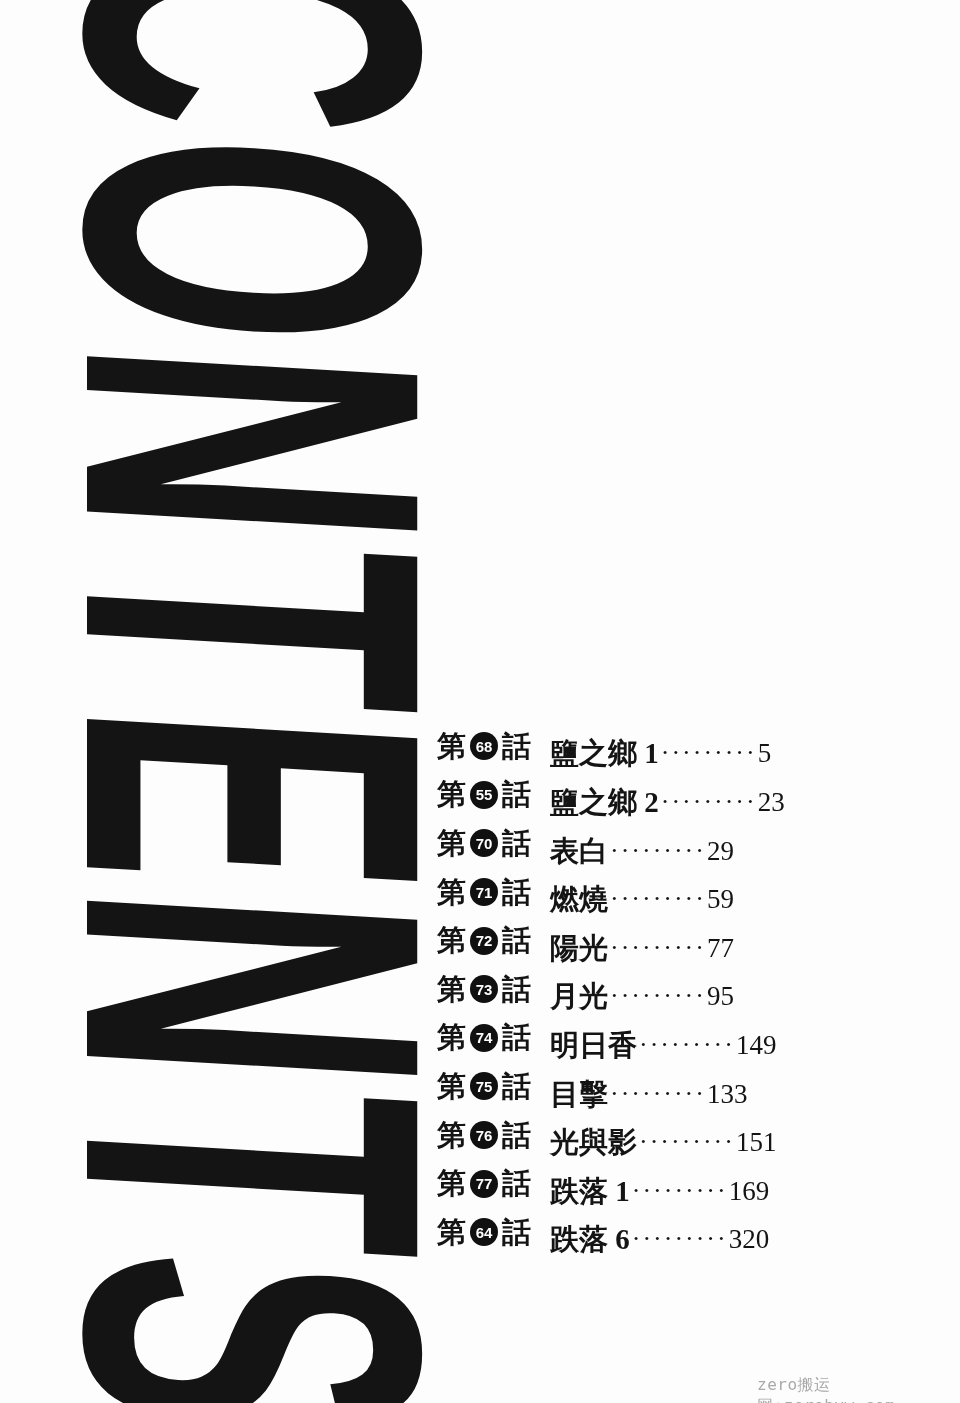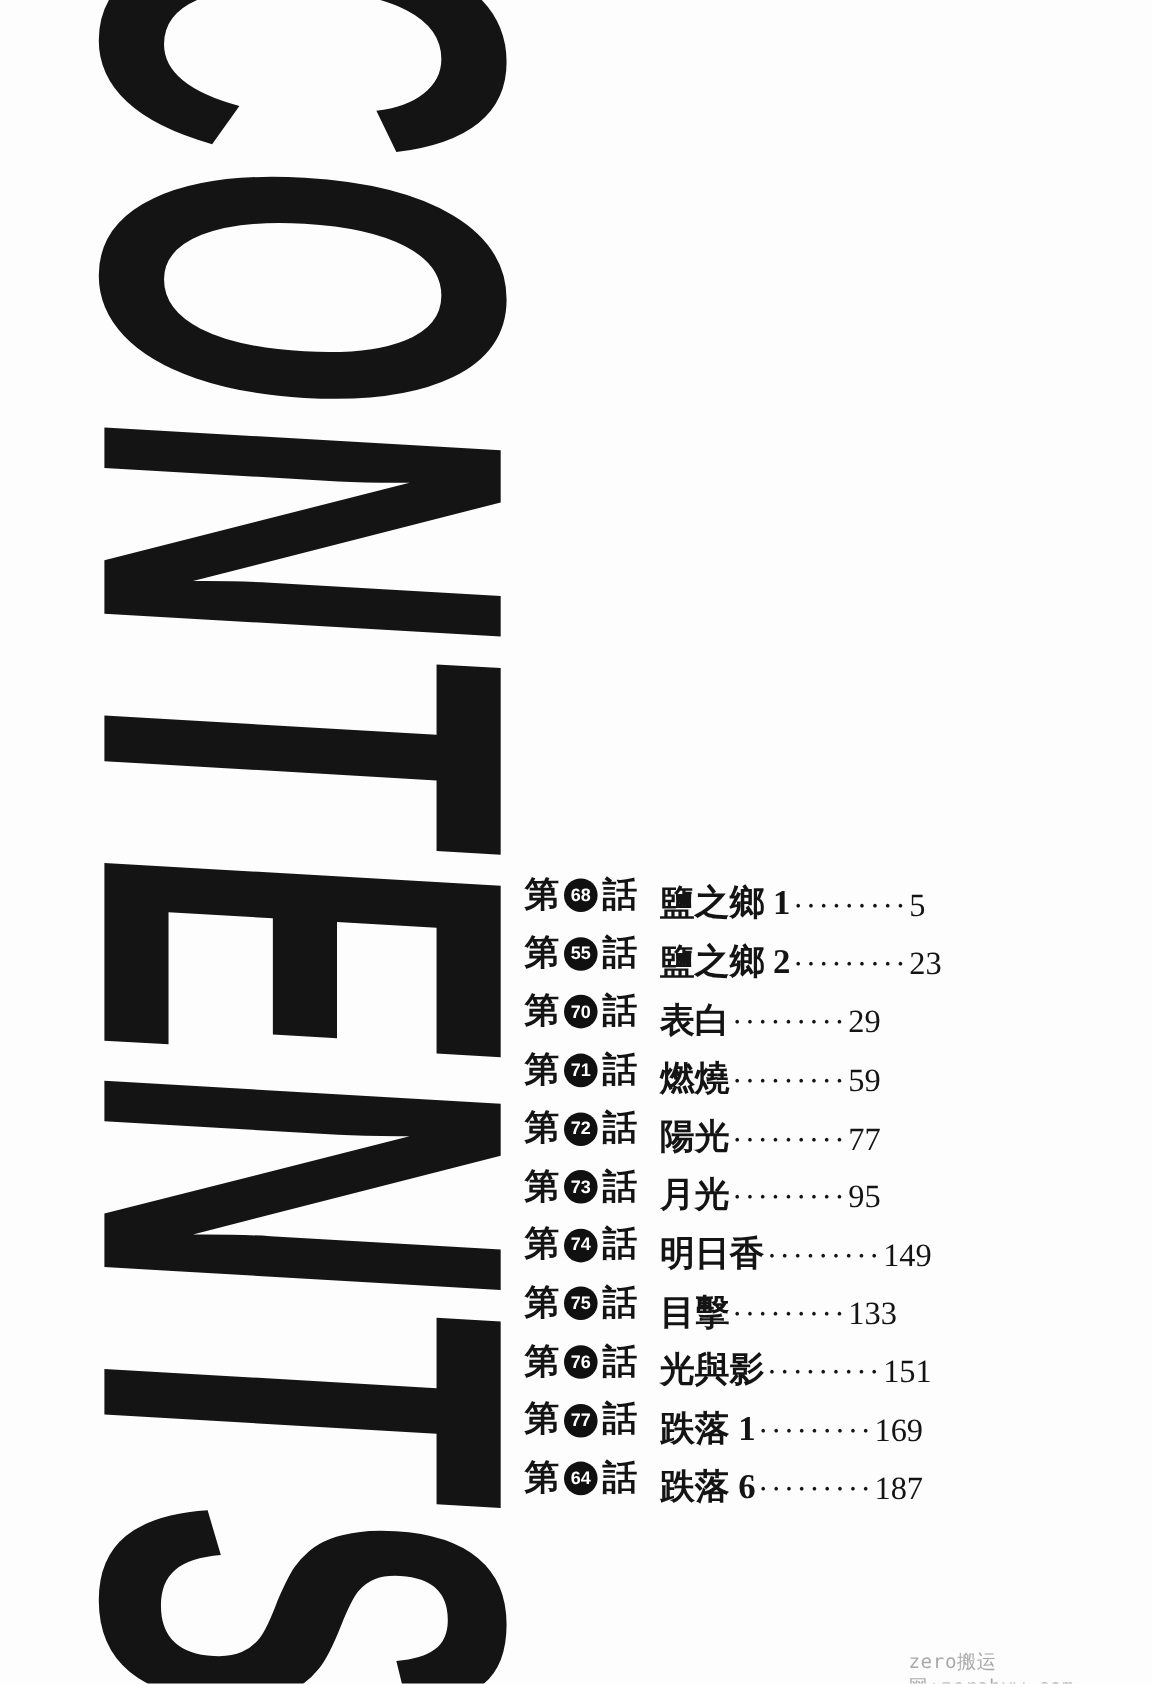--- a/index.html
+++ b/index.html
@@ -82,7 +82,7 @@
   }
   .title-group{
     display:flex;
-    align-items:flex-end;
+    align-items:flex-start;
     margin-top:16px;
   }
   .chapter-title{

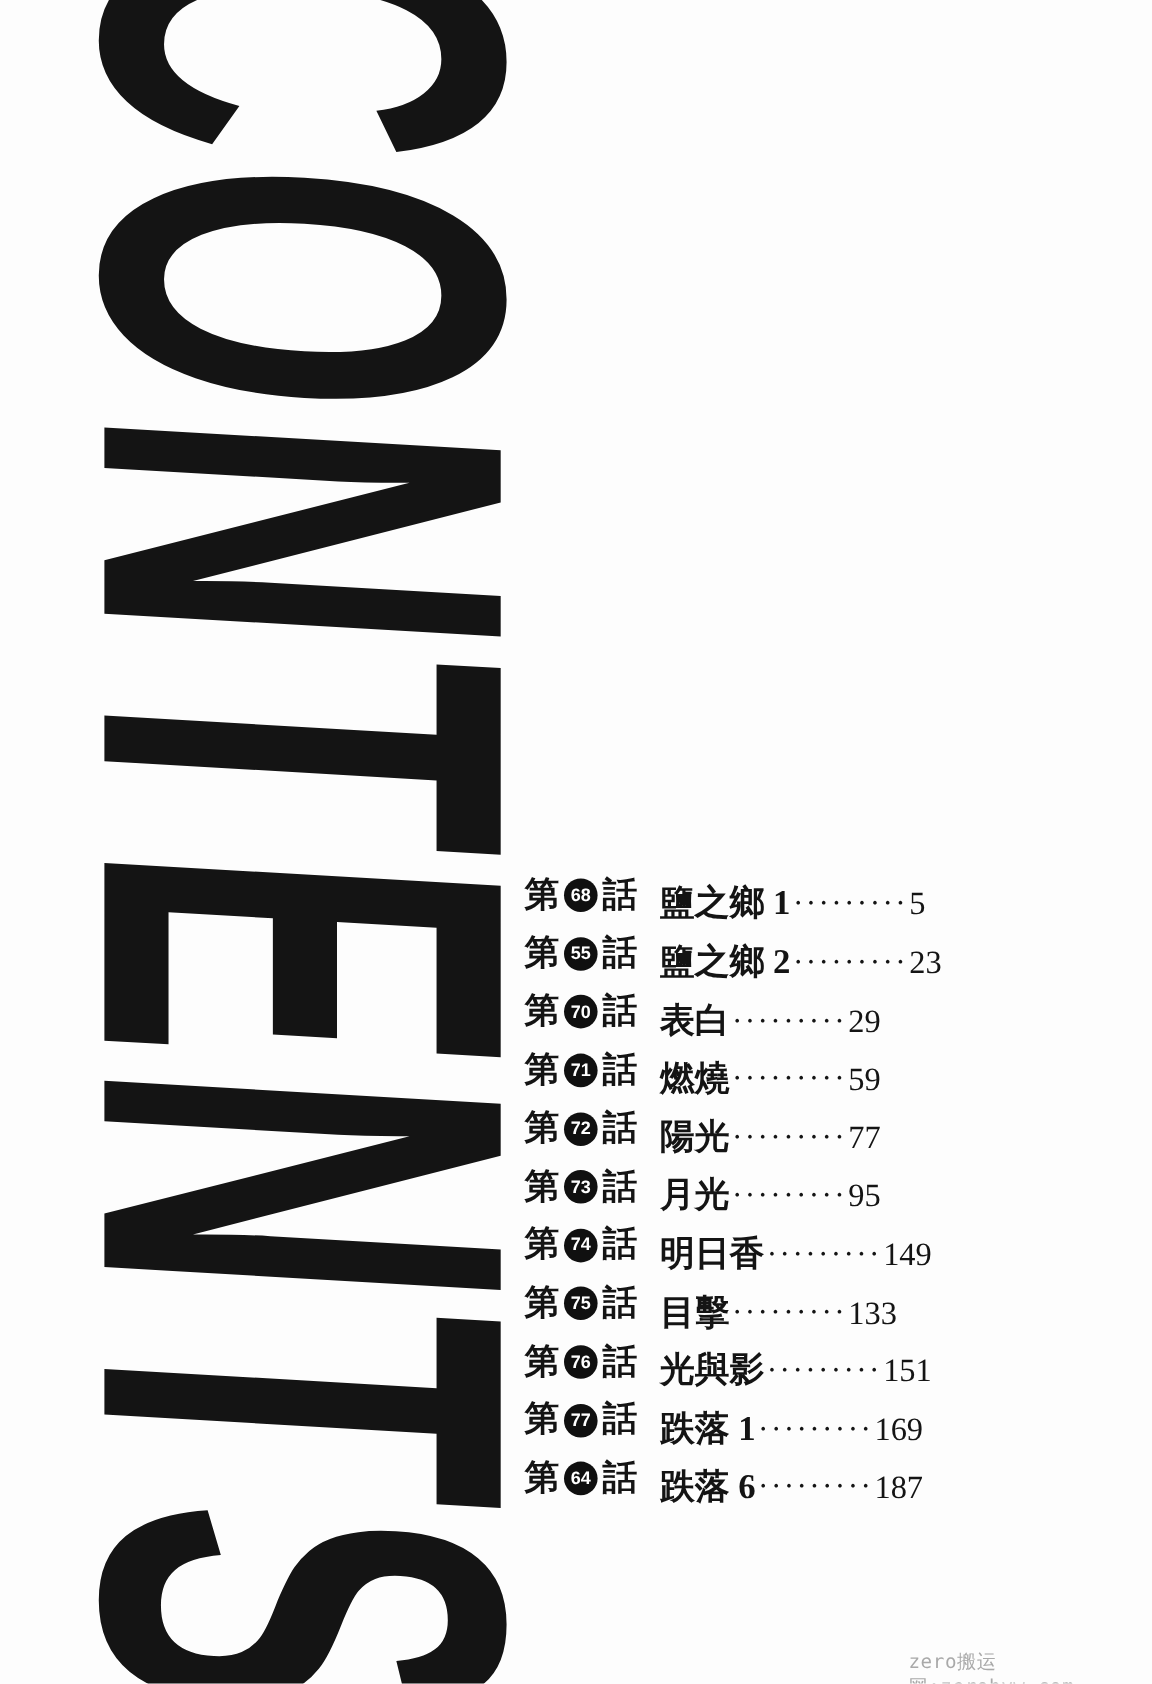--- a/index.html
+++ b/index.html
@@ -261,7 +261,7 @@
     <span class="title-group">
       <span class="chapter-title">跌落 6</span>
       <span class="dot-leader">·········</span>
-      <span class="page-number">187</span>
+      <span class="page-number">320</span>
     </span>
   </div>
 </div>

